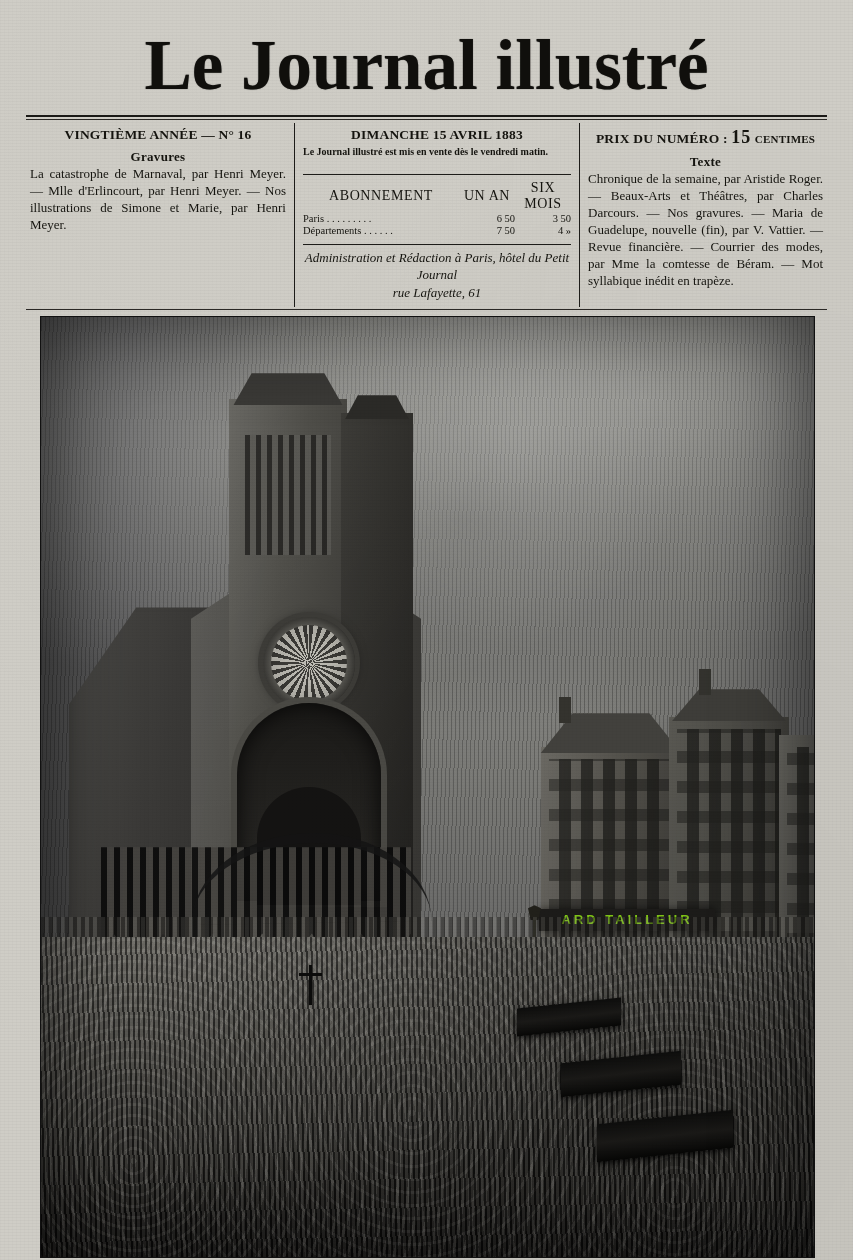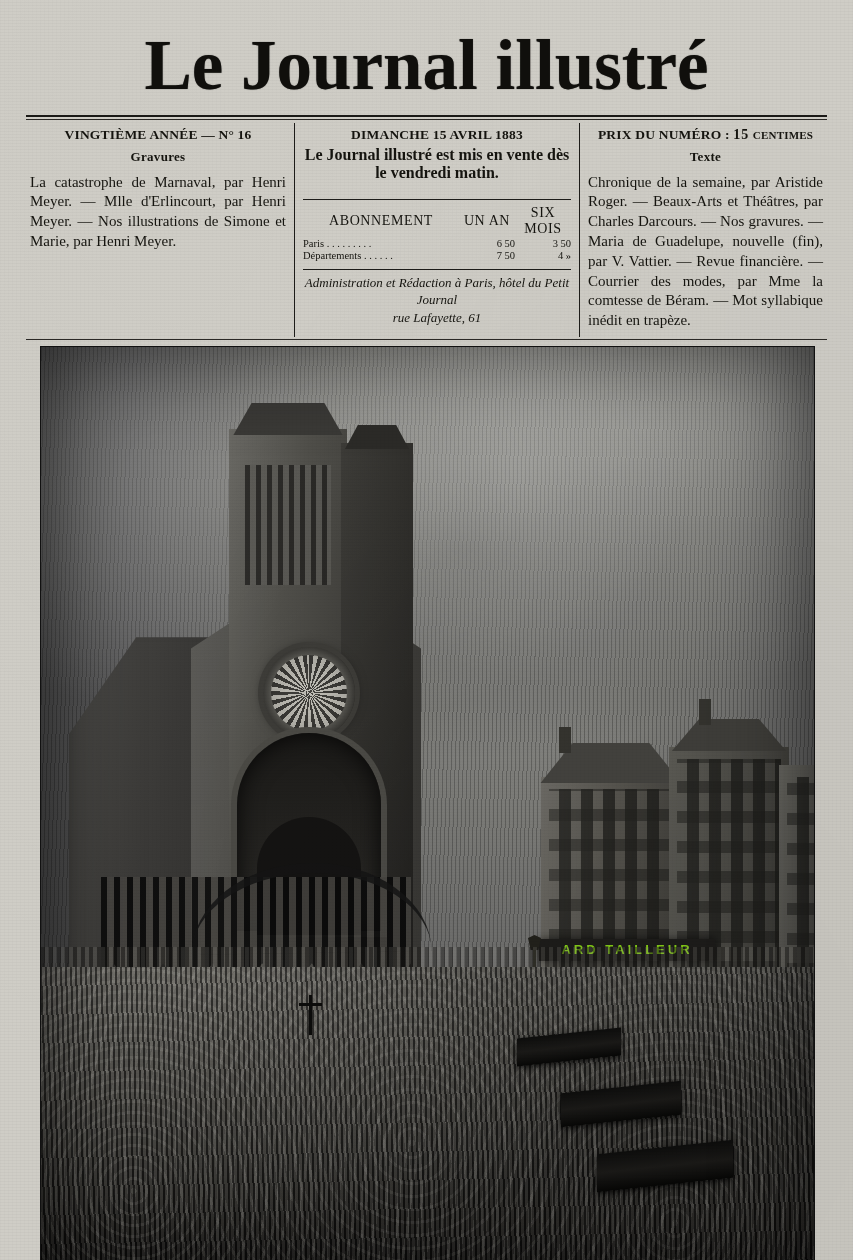--- a/index.html
+++ b/index.html
@@ -100,7 +100,7 @@
   }
 
   .price-num {
-    font-size: 14px;
+    font-size: 18px;
     font-weight: bold;
     letter-spacing: 1px;
     margin-top: 8px;

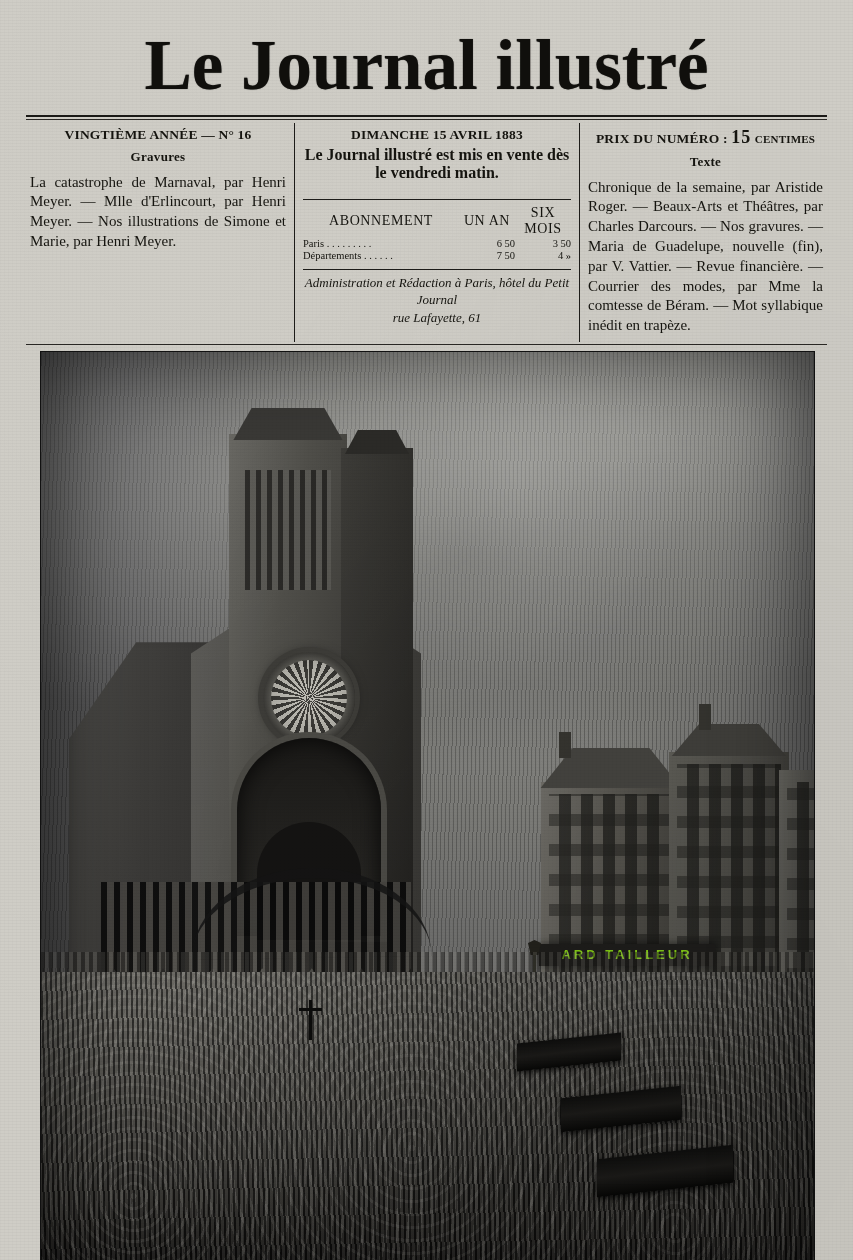--- a/index.html
+++ b/index.html
@@ -107,8 +107,7 @@
   }
 
   .mid-note {
-    text-align: center;
-    font-size: 16px;
+    font-size: 10px;
     font-weight: bold;
     margin-top: 3px;
     border-bottom: 1px solid #1d1c19;

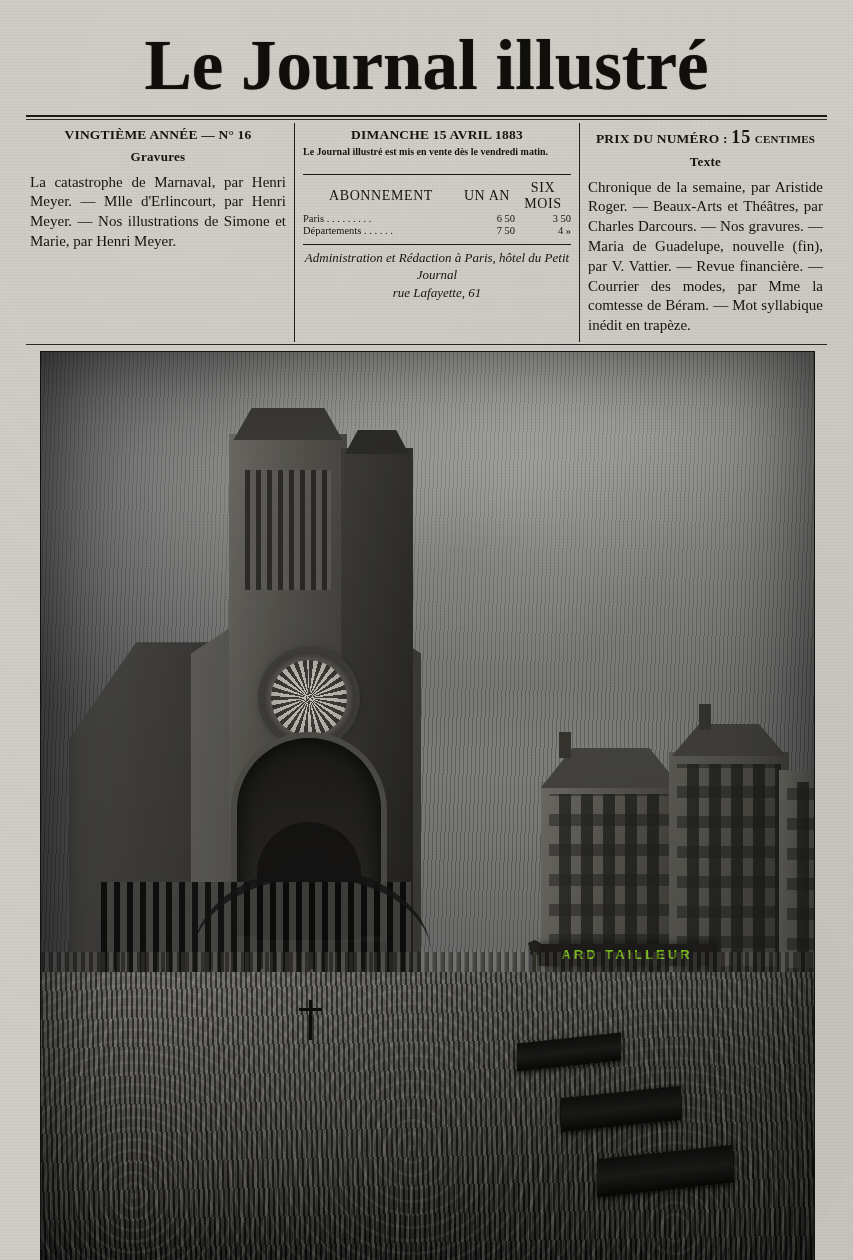--- a/index.html
+++ b/index.html
@@ -93,10 +93,10 @@
     letter-spacing: 0.3px;
   }
   .h-body {
-    font-size: 15px;
+    font-size: 13px;
     line-height: 1.32;
     text-align: justify;
-    margin-top: 8px;
+    margin-top: 0;
   }
 
   .price-num {

